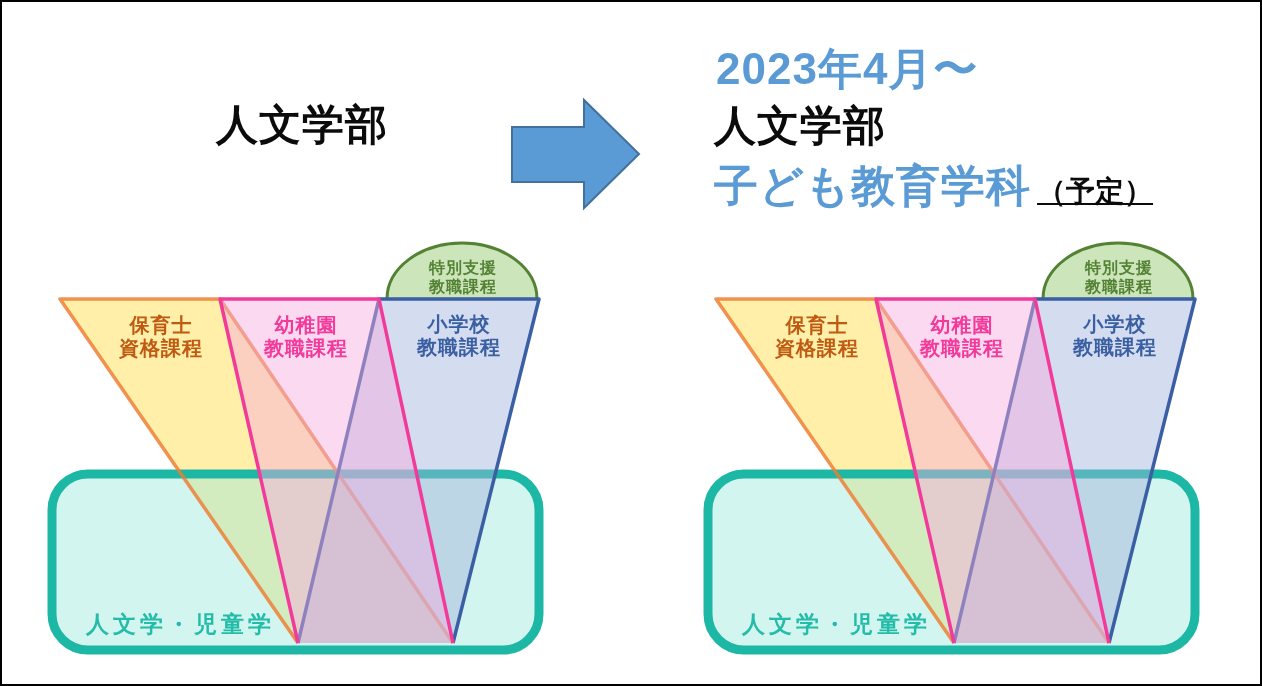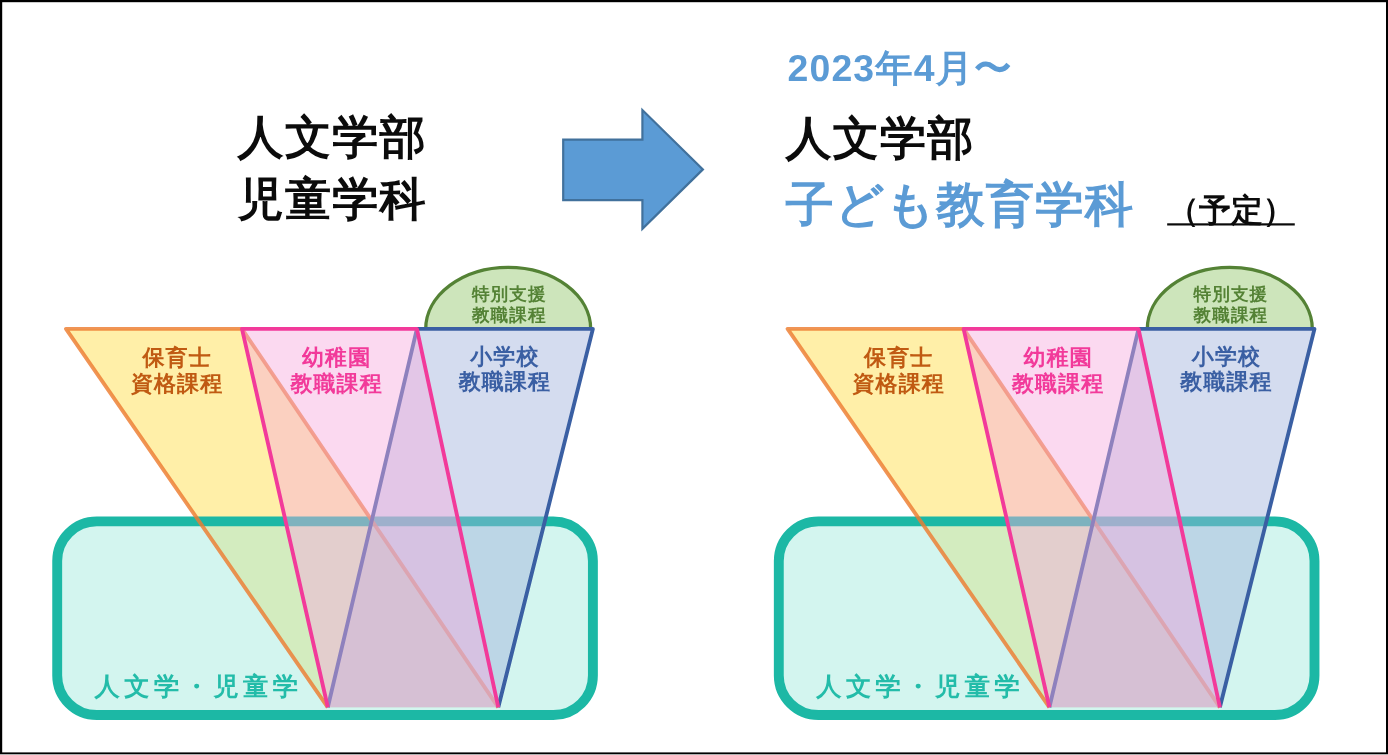--- a/index.html
+++ b/index.html
@@ -22,7 +22,7 @@
   }
   .after-date{
     position:absolute;left:714px;top:38px;
-    color:#5B9BD5;font-size:34px;font-weight:700;letter-spacing:1px;
+    color:#5B9BD5;font-size:44px;font-weight:700;letter-spacing:1px;
   }
   .after-faculty{
     position:absolute;left:712px;top:96px;

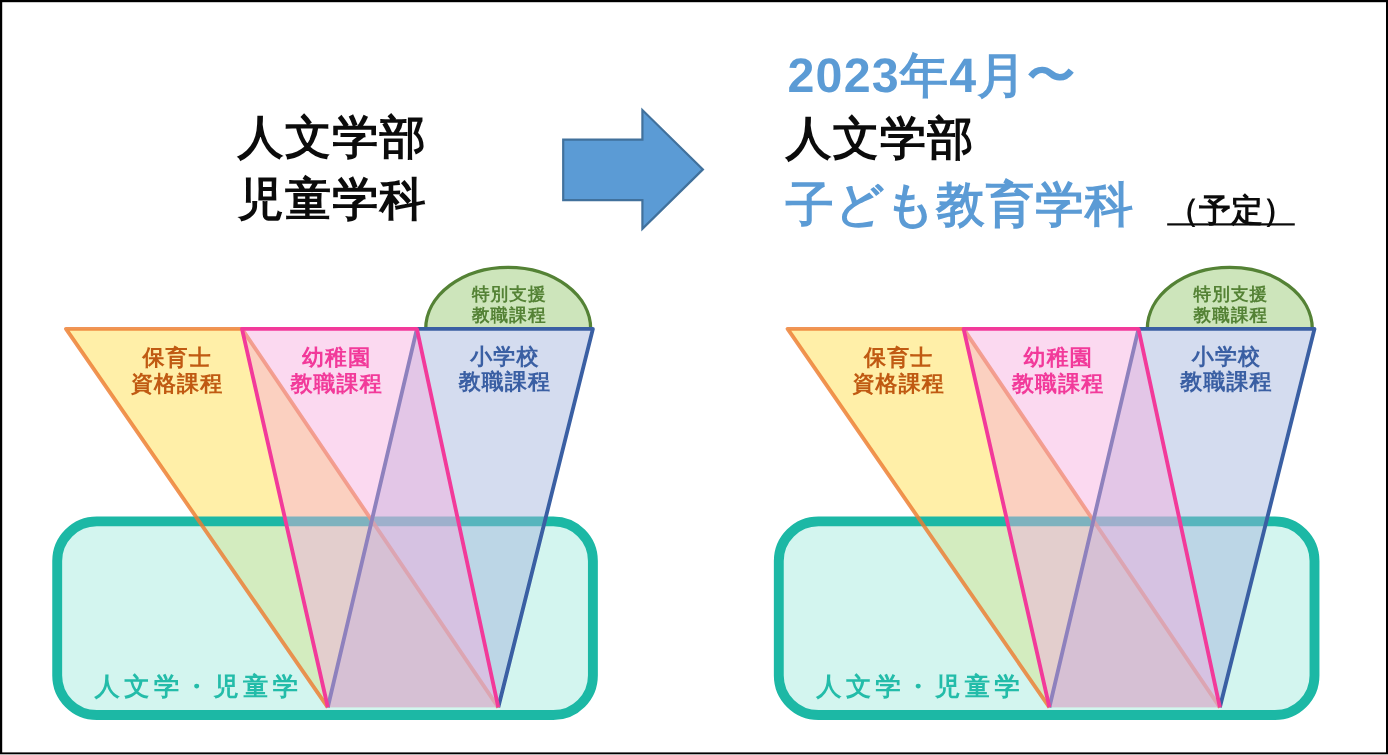--- a/index.html
+++ b/index.html
@@ -98,7 +98,6 @@
 
   <div class="before-title">
     <div>人文学部</div>
-    <div>児童学科</div>
   </div>
 
   <div class="after-date">2023年4月〜</div>

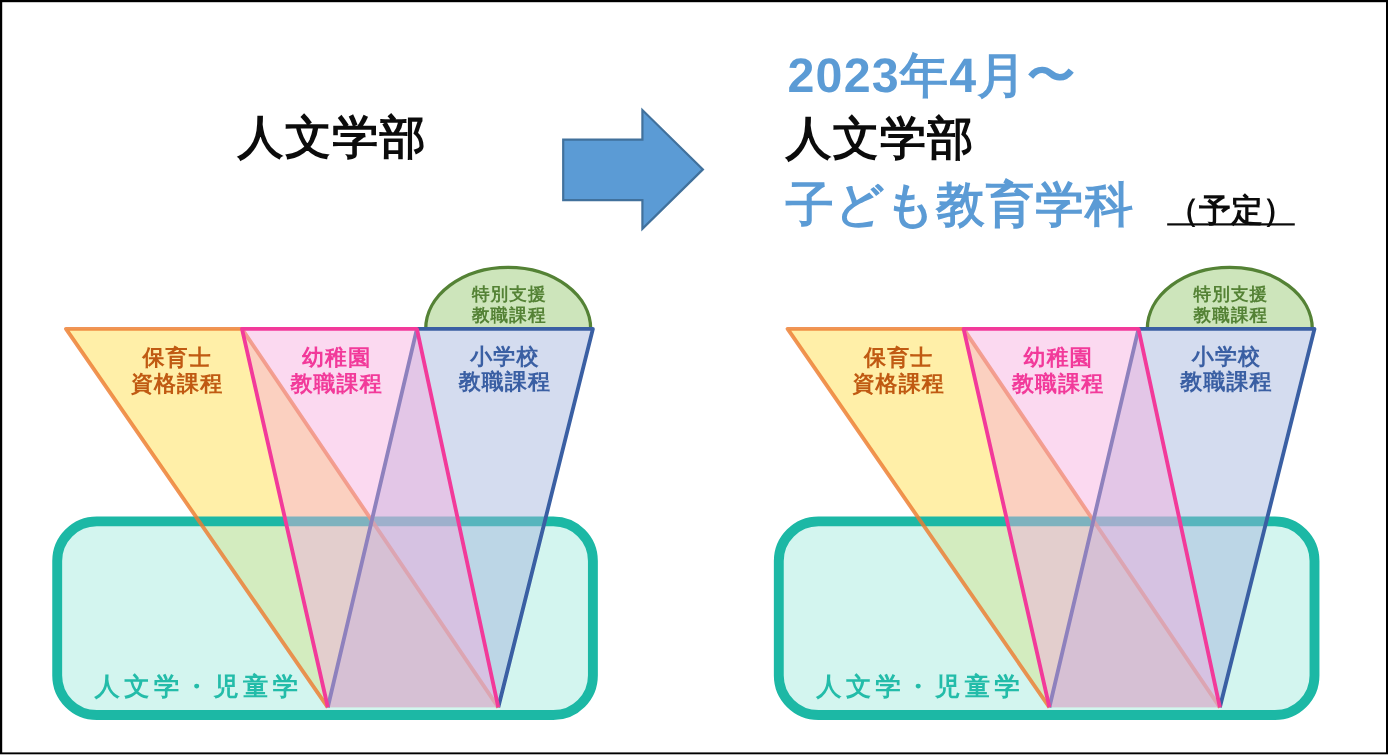--- a/index.html
+++ b/index.html
@@ -30,7 +30,7 @@
   }
   .after-dept-row{
     position:absolute;left:712px;top:155px;
-    display:flex;align-items:baseline;white-space:nowrap;gap:24px;
+    display:flex;align-items:baseline;white-space:nowrap;
   }
   .after-dept{color:#5B9BD5;font-size:44px;font-weight:700;letter-spacing:1px;}
   .after-note{color:#0b0b0b;font-size:29px;font-weight:700;margin-left:6px;text-decoration:underline;}

